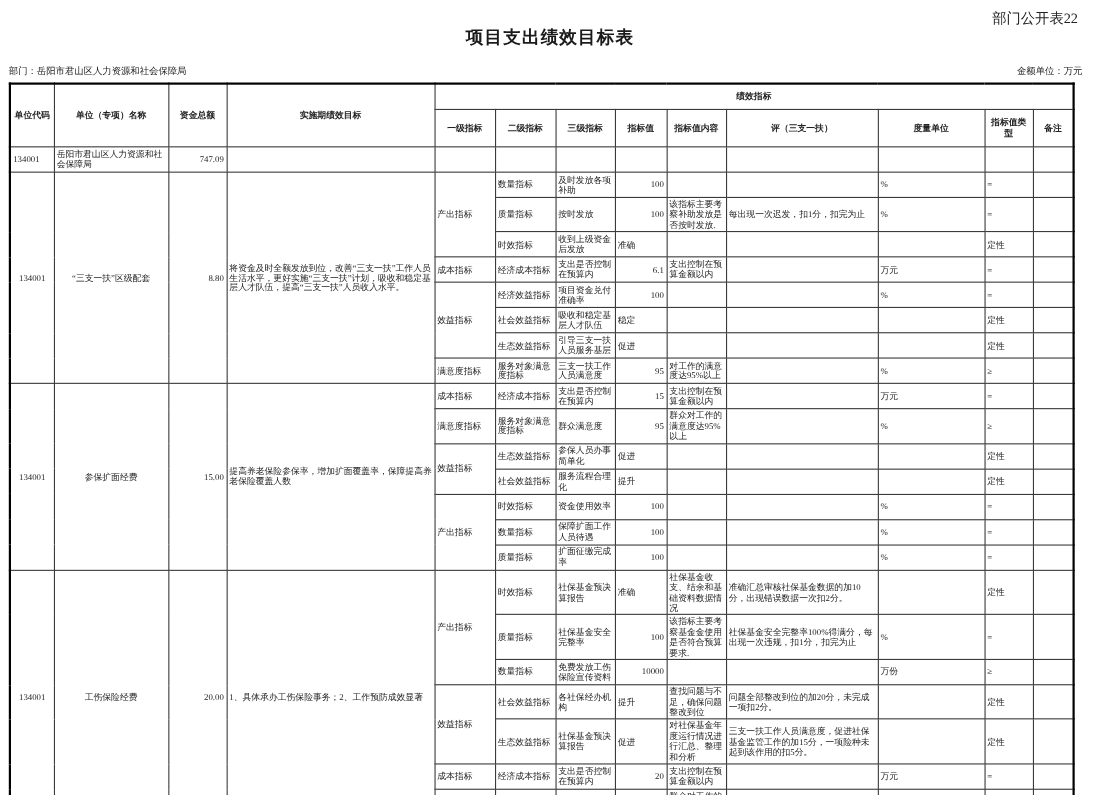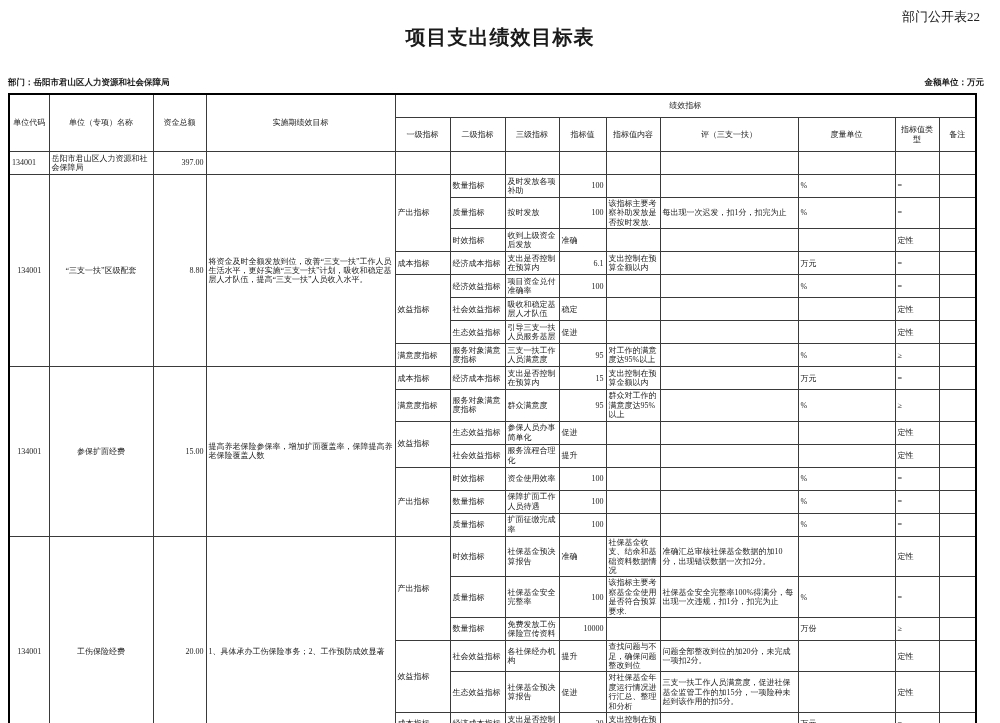--- a/index.html
+++ b/index.html
@@ -8,7 +8,7 @@
     font-family:"Liberation Serif","DejaVu Serif",serif;color:#1a1a1a;
   }
   .doc-num{position:absolute;top:8px;right:20px;font-size:13px;color:#222;}
-  .page-title{margin-top:24px;text-align:center;font-size:20px;font-weight:bold;letter-spacing:1px;}
+  .page-title{margin-top:24px;text-align:center;font-size:16px;font-weight:bold;letter-spacing:1px;}
   .meta-row{position:relative;margin-top:26px;height:12px;font-size:8.5px;font-weight:bold;}
   .meta-left{position:absolute;left:8px;top:0;}
   .meta-right{position:absolute;right:16px;top:0;}

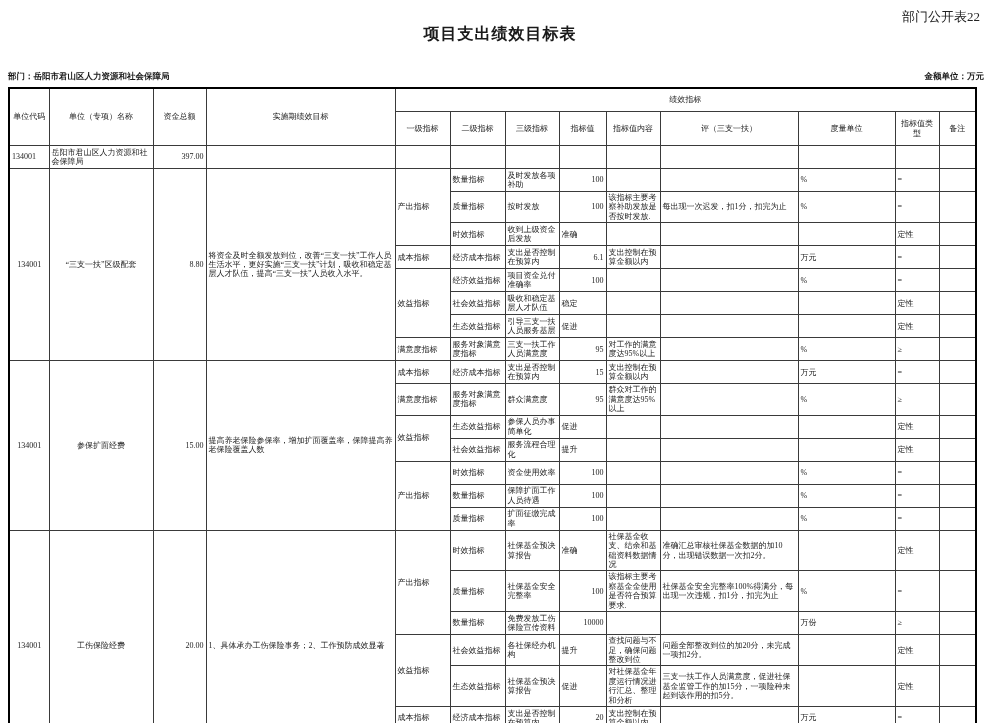--- a/index.html
+++ b/index.html
@@ -9,7 +9,7 @@
   }
   .doc-num{position:absolute;top:8px;right:20px;font-size:13px;color:#222;}
   .page-title{margin-top:24px;text-align:center;font-size:16px;font-weight:bold;letter-spacing:1px;}
-  .meta-row{position:relative;margin-top:26px;height:12px;font-size:8.5px;font-weight:bold;}
+  .meta-row{position:relative;margin-top:14px;height:12px;font-size:8.5px;font-weight:normal;}
   .meta-left{position:absolute;left:8px;top:0;}
   .meta-right{position:absolute;right:16px;top:0;}
   table{

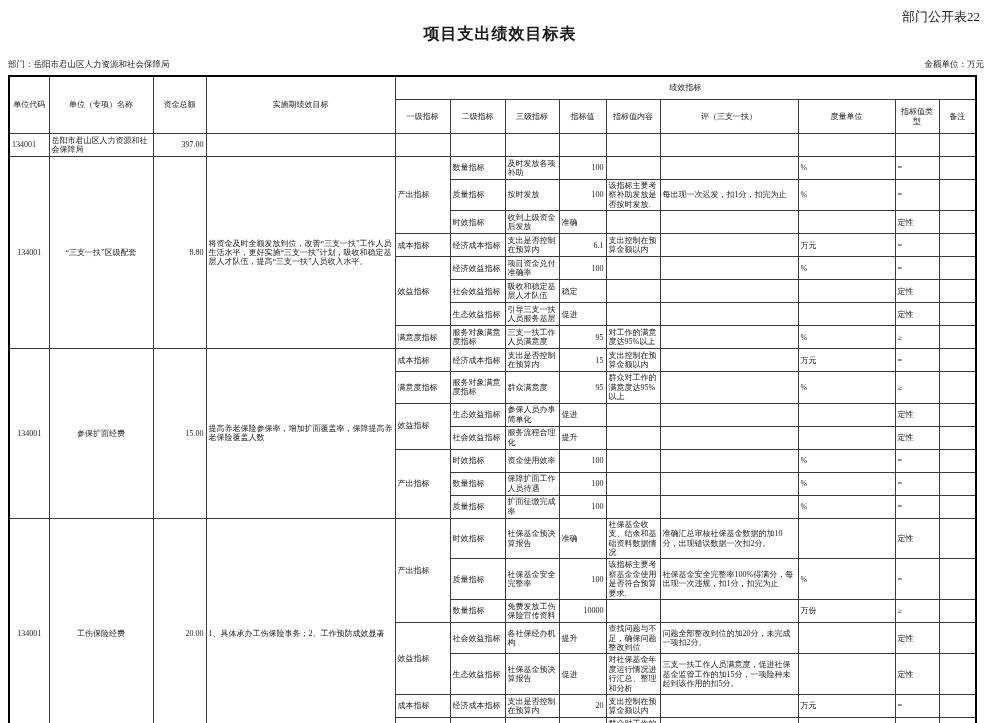--- a/index.html
+++ b/index.html
@@ -24,7 +24,7 @@
     word-break:break-all;overflow:hidden;
     color:#222;
   }
-  th{font-weight:normal;text-align:center;margin-top:17px;}
+  th{font-weight:bold;text-align:center;margin-top:17px;}
   tr.group-hdr th{height:20px;}
   tr.sub-hdr th{height:31px;}
   tbody td{height:20px;}

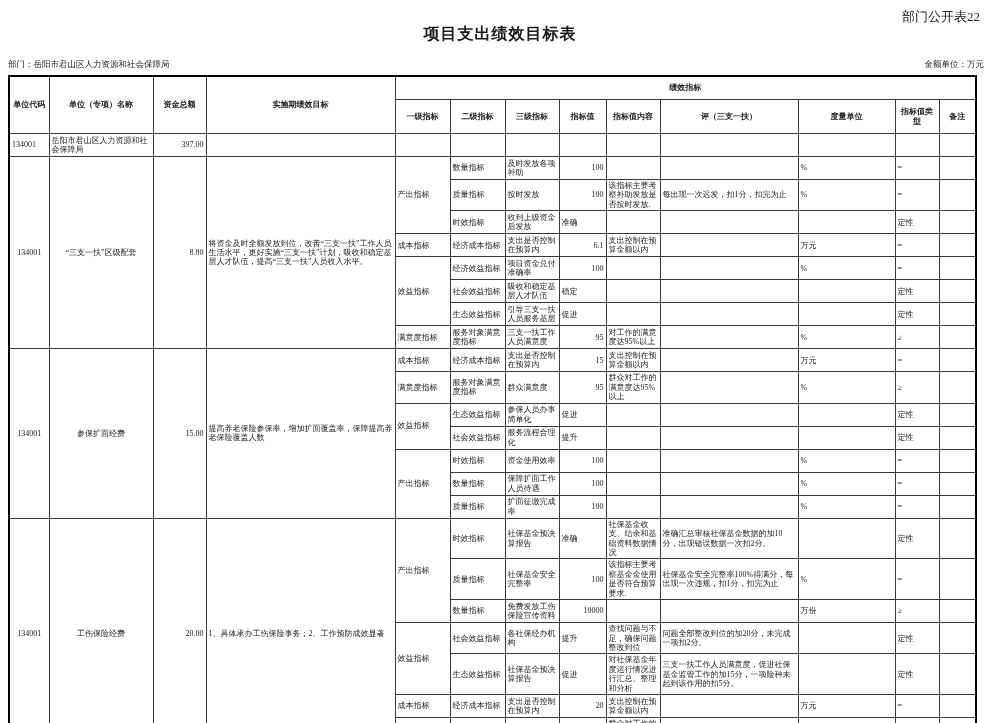--- a/index.html
+++ b/index.html
@@ -84,7 +84,7 @@
       <tr class="summary">
         <td class="l">134001</td>
         <td class="l">岳阳市君山区人力资源和社会保障局</td>
-        <td class="r">397.00</td>
+        <td class="r">747.09</td>
         <td class="l"></td>
         <td></td>
         <td></td>

